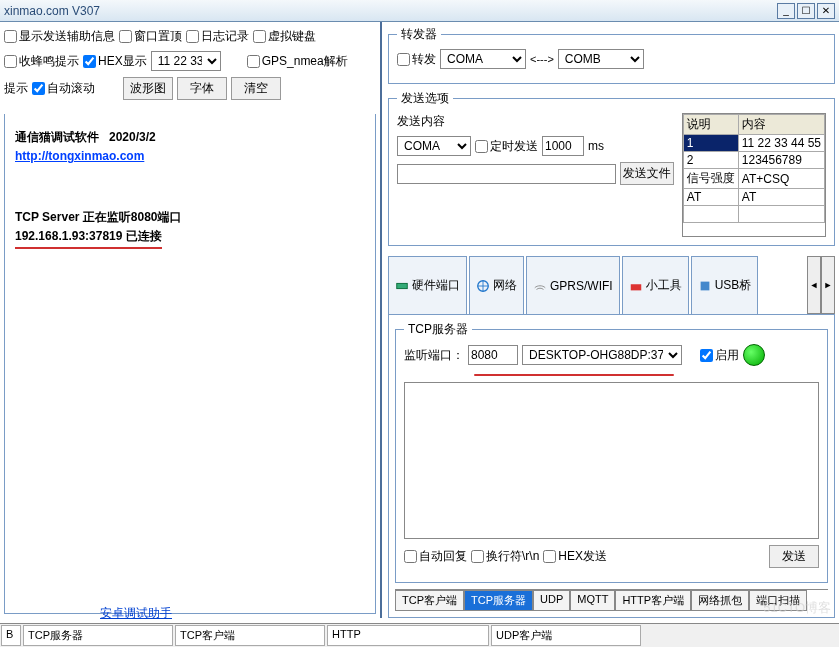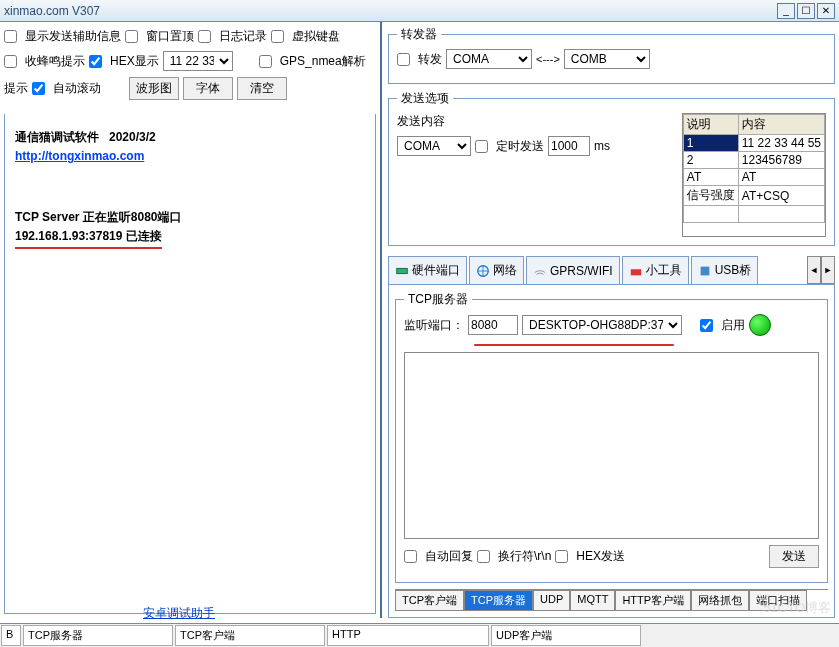--- a/index.html
+++ b/index.html
@@ -13,7 +13,7 @@
 .rightcol { flex: 1; padding: 4px 4px 0 6px; display: flex; flex-direction: column; }
 .toolbar { padding: 6px 4px 4px 4px; }
 .row { display: flex; align-items: center; gap: 4px; margin-bottom: 6px; flex-wrap: nowrap; white-space: nowrap; }
-.chk { display: inline-flex; align-items: center; gap: 8px; }
+.chk { display: inline-flex; align-items: center; gap: 2px; }
 .chk input { width: 13px; height: 13px; }
 .btn { border: 1px solid #999; background: #f0f0f0; padding: 2px 2px; cursor: pointer; min-width: 50px; text-align: center; }
 select, input[type=text] { border: 1px solid #888; background: #fff; padding: 1px 2px; height: 20px; }

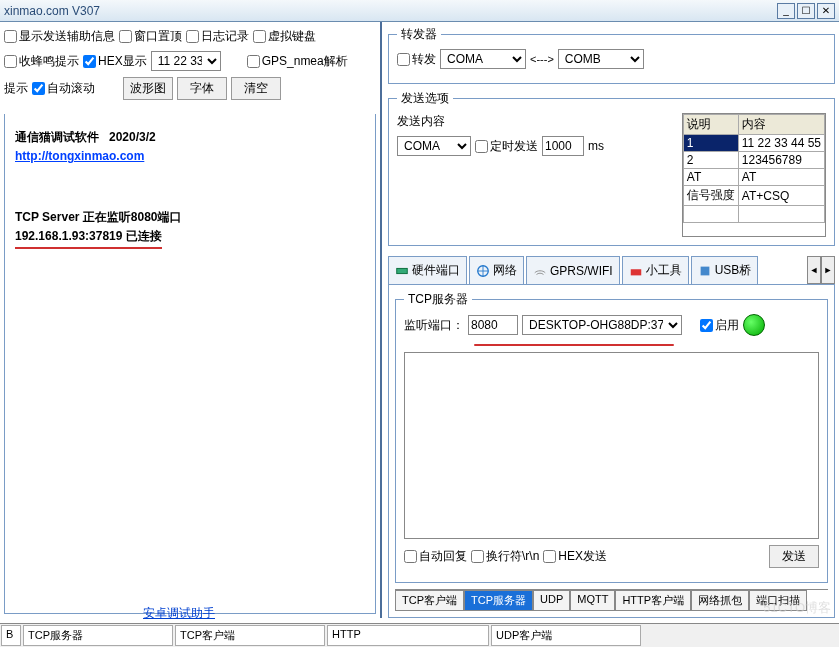--- a/index.html
+++ b/index.html
@@ -150,6 +150,10 @@
             <input type="text" style="width: 42px;" value="1000">
             <span>ms</span>
           </div>
+          <div class="row">
+            <input type="text" style="flex: 1 1 0%;">
+            <button class="btn">发送文件</button>
+          </div>
         </div>
         <div class="tablewrap">
           <table class="datatbl">

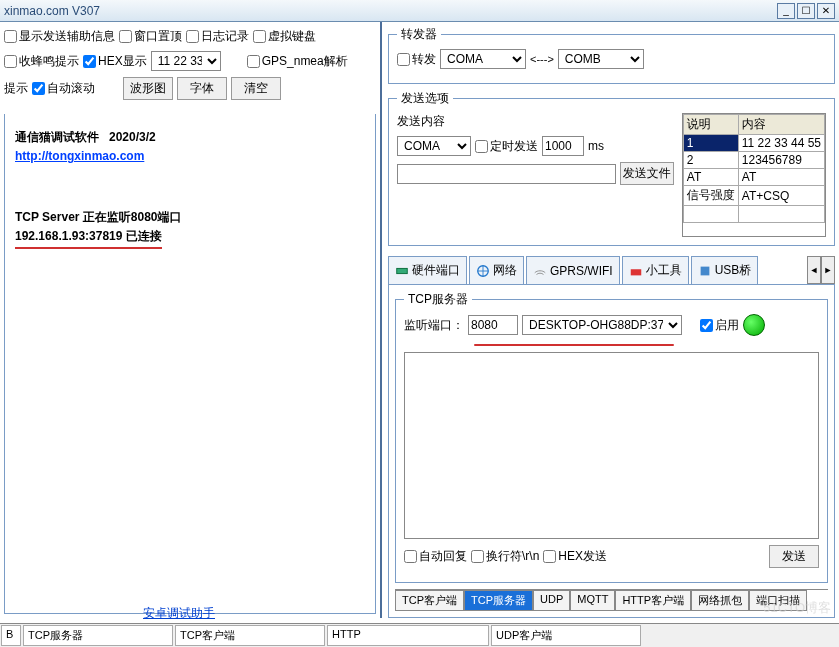--- a/index.html
+++ b/index.html
@@ -171,12 +171,12 @@
                   <td>123456789</td>
                 </tr>
             <tr>
+                  <td>信号强度</td>
+                  <td>AT+CSQ</td>
+                </tr>
+            <tr>
                   <td>AT</td>
                   <td>AT</td>
-                </tr>
-            <tr>
-                  <td>信号强度</td>
-                  <td>AT+CSQ</td>
                 </tr>
             <tr>
                   <td>&nbsp;</td>

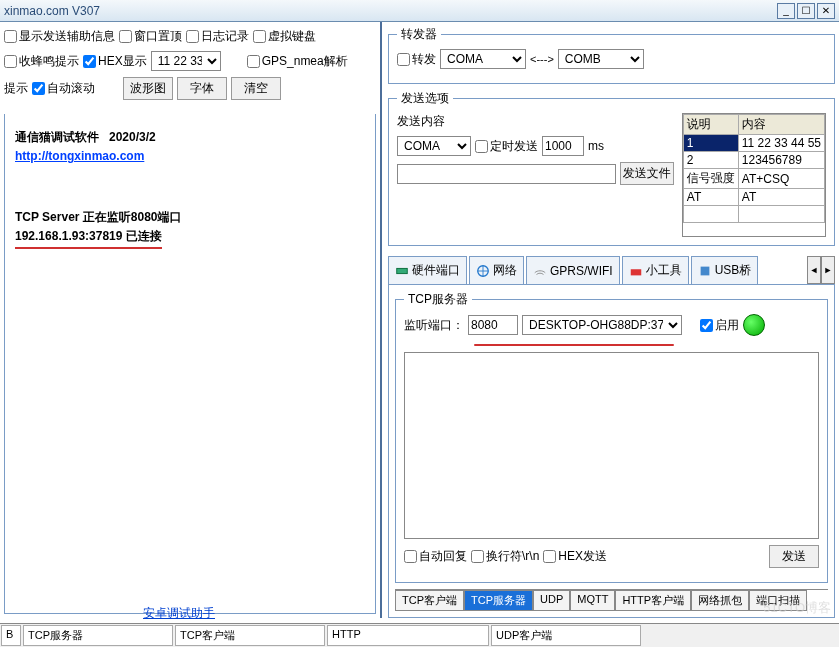--- a/index.html
+++ b/index.html
@@ -30,7 +30,7 @@
 .tablewrap { height: 124px; overflow-y: scroll; border: 1px solid #888; }
 .tablewrap table { border: none; width: 100%; }
 .tabbar { display: flex; border-bottom: 1px solid #7a9cc6; margin-top: 4px; position: relative; }
-.tabbar .tab { border: 1px solid #7a9cc6; border-bottom: none; padding: 5px 6px; margin-right: 2px; background: #eef3f9; display: flex; align-items: center; gap: 3px; cursor: pointer; white-space: nowrap; }
+.tabbar .tab { border: 1px solid #7a9cc6; border-bottom: none; padding: 20px 6px; margin-right: 2px; background: #eef3f9; display: flex; align-items: center; gap: 3px; cursor: pointer; white-space: nowrap; }
 .tabbar .scroll { margin-left: auto; display: flex; }
 .tabbar .scrbtn { width: 14px; border: 1px solid #888; background: #eee; display: flex; align-items: center; justify-content: center; cursor: pointer; font-size: 9px; }
 .ico { width: 14px; height: 14px; display: inline-block; }

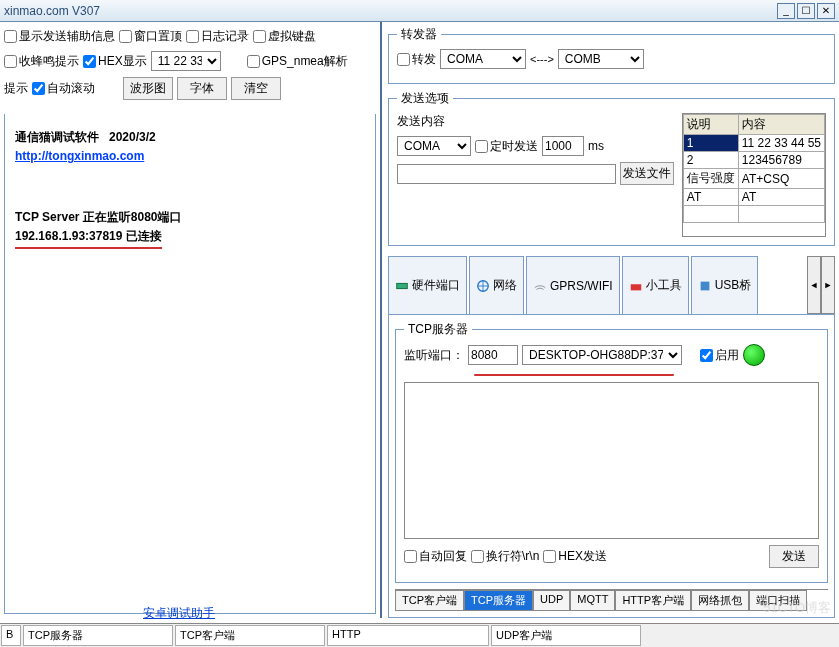--- a/index.html
+++ b/index.html
@@ -41,7 +41,7 @@
 .bottomtabs { display: flex; border-top: 1px solid #888; }
 .bottomtabs .btab { border: 1px solid #888; padding: 2px 6px; font-size: 11px; background: #f4f4f4; cursor: pointer; }
 .bottomtabs .btab.active { background: #1a6fd8; color: #fff; }
-.footer { position: absolute; bottom: 24px; left: 0; right: 0; display: flex; align-items: center; height: 20px; margin-left: 43px; }
+.footer { position: absolute; bottom: 24px; left: 0; right: 0; display: flex; align-items: center; height: 20px; }
 .footer .link { color: #0040d0; margin-left: 100px; }
 .statusbar { position: absolute; bottom: 0; left: 0; right: 0; height: 24px; border-top: 1px solid #888; display: flex; background: #f0f0f0; }
 .statusbar .cell { border: 1px solid #aaa; padding: 2px 4px; min-width: 20px; margin: 1px; background: #fff; font-size: 11px; }

